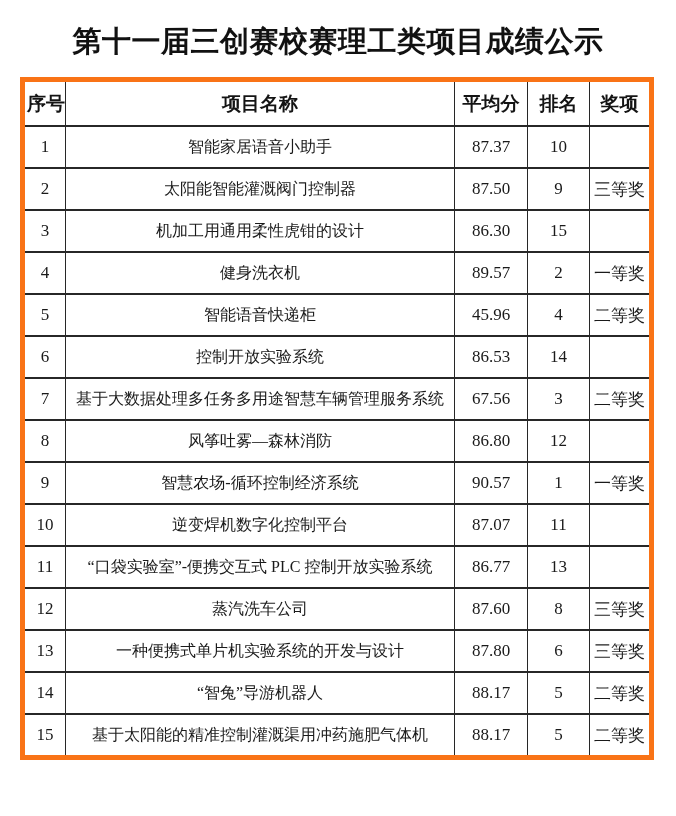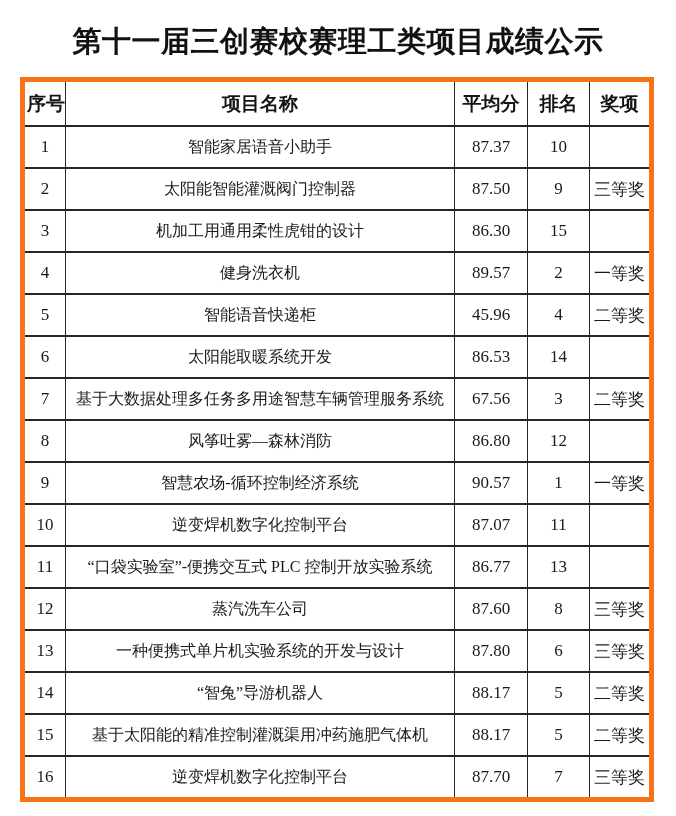--- a/index.html
+++ b/index.html
@@ -128,7 +128,7 @@
         </tr>
         <tr>
           <td class="col0">6</td>
-          <td class="col1">太阳能取暖系统开发</td>
+          <td class="col1">控制开放实验系统</td>
           <td class="col2">86.53</td>
           <td class="col3">14</td>
           <td class="col4"></td>

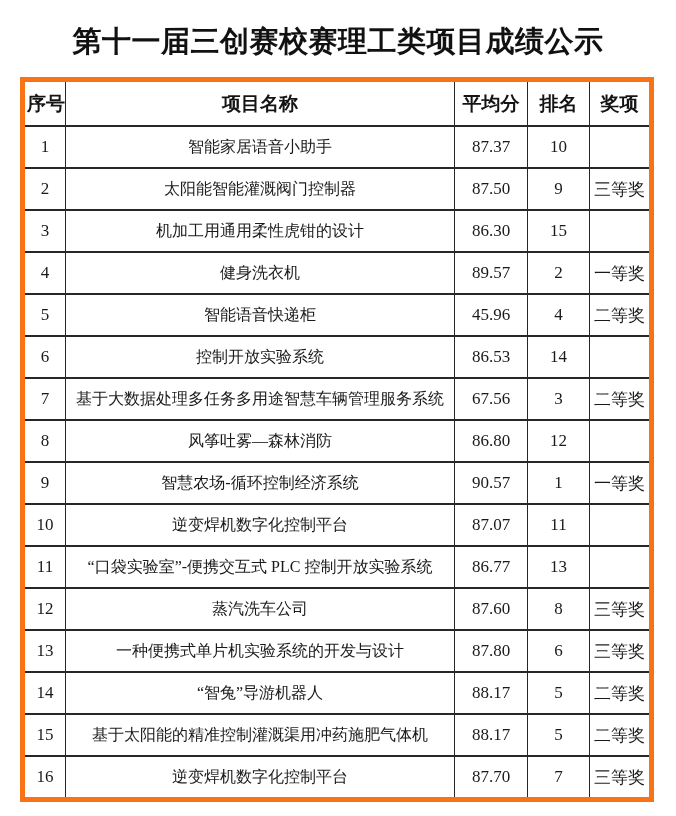--- a/index.html
+++ b/index.html
@@ -196,13 +196,6 @@
           <td class="col3">5</td>
           <td class="col4">二等奖</td>
         </tr>
-        <tr>
-          <td class="col0">16</td>
-          <td class="col1">逆变焊机数字化控制平台</td>
-          <td class="col2">87.70</td>
-          <td class="col3">7</td>
-          <td class="col4">三等奖</td>
-        </tr>
       </tbody>
   </table>
 

